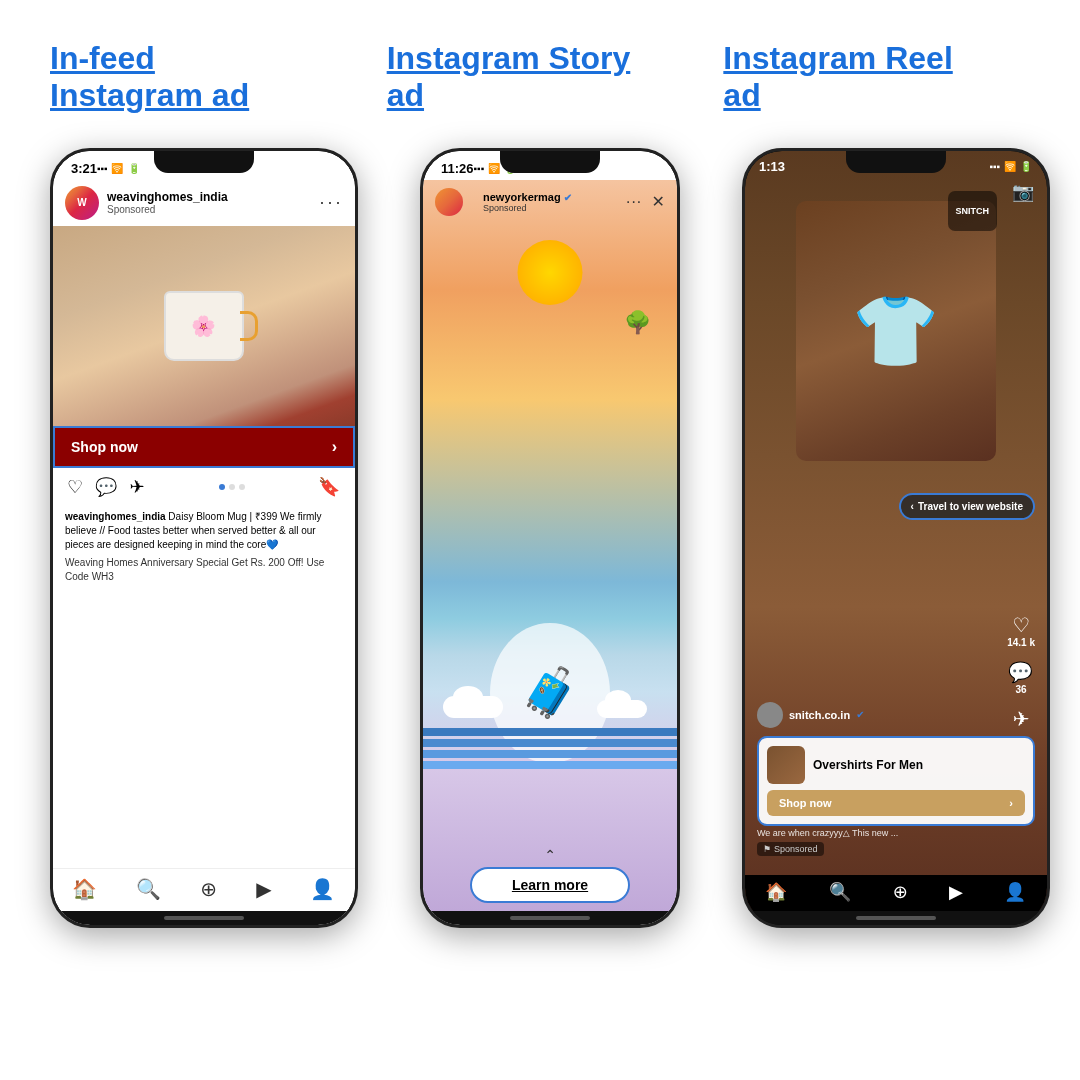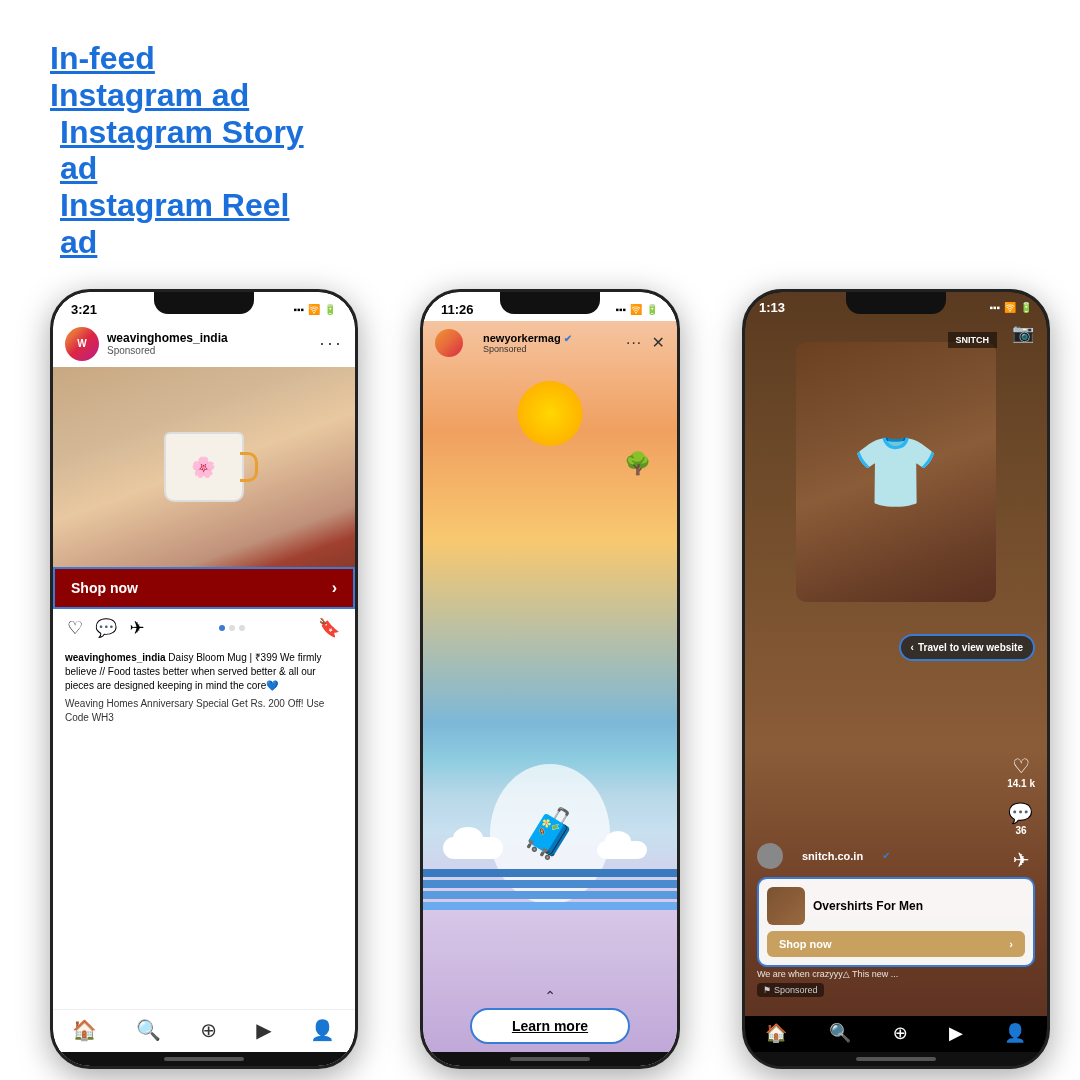--- a/index.html
+++ b/index.html
@@ -20,9 +20,8 @@
     }
     .labels-row {
       display: flex;
-      flex-direction: column;
       gap: 0;
-      margin-bottom: 18px;
+      margin-bottom: 24px;
     }
     .label-cell {
       flex: 1;

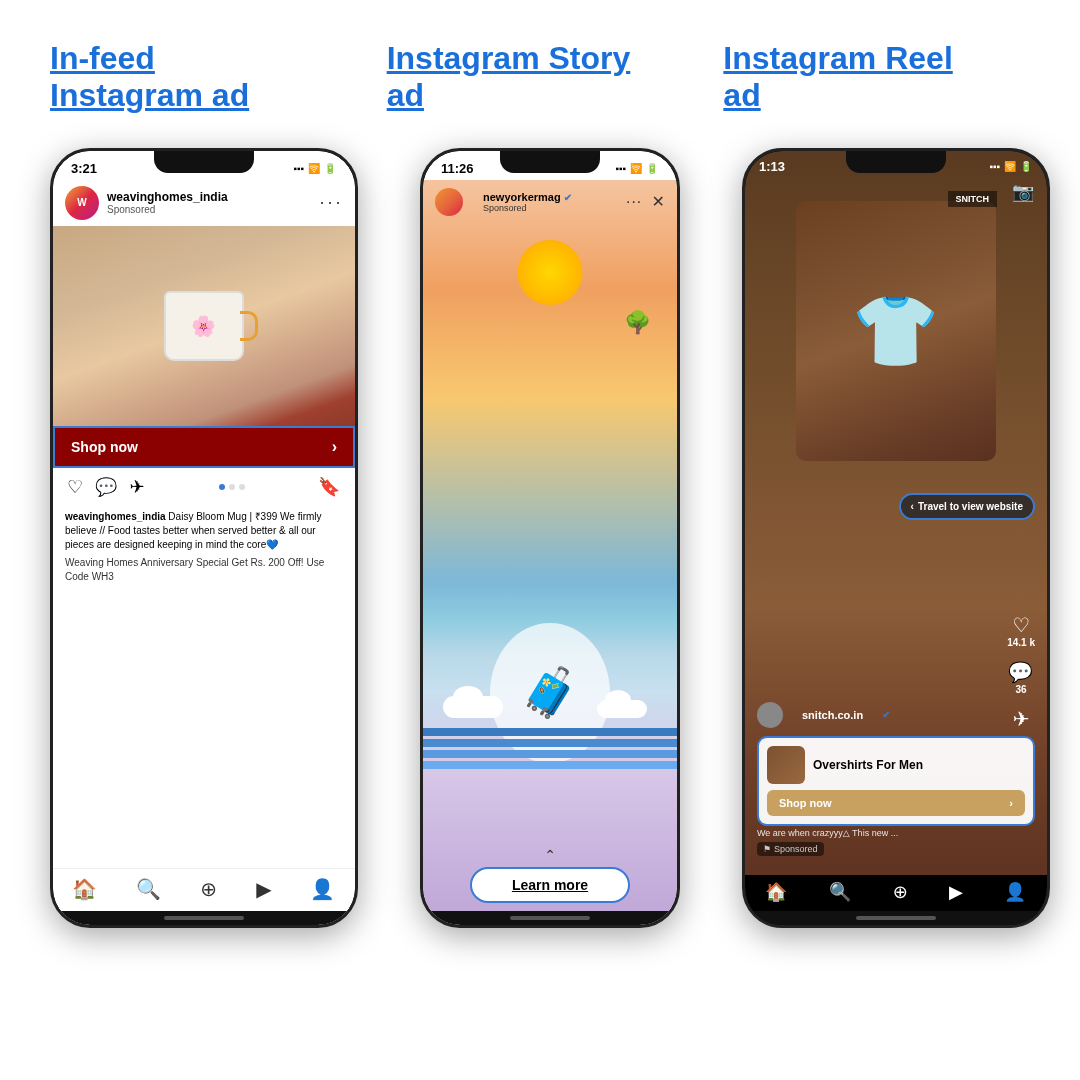--- a/index.html
+++ b/index.html
@@ -81,7 +81,7 @@
     }
     .phone-status-bar {
       display: flex;
-      justify-content: space-between;
+      justify-content: flex-start;
       align-items: center;
       padding: 10px 18px 4px 18px;
       font-size: 12px;

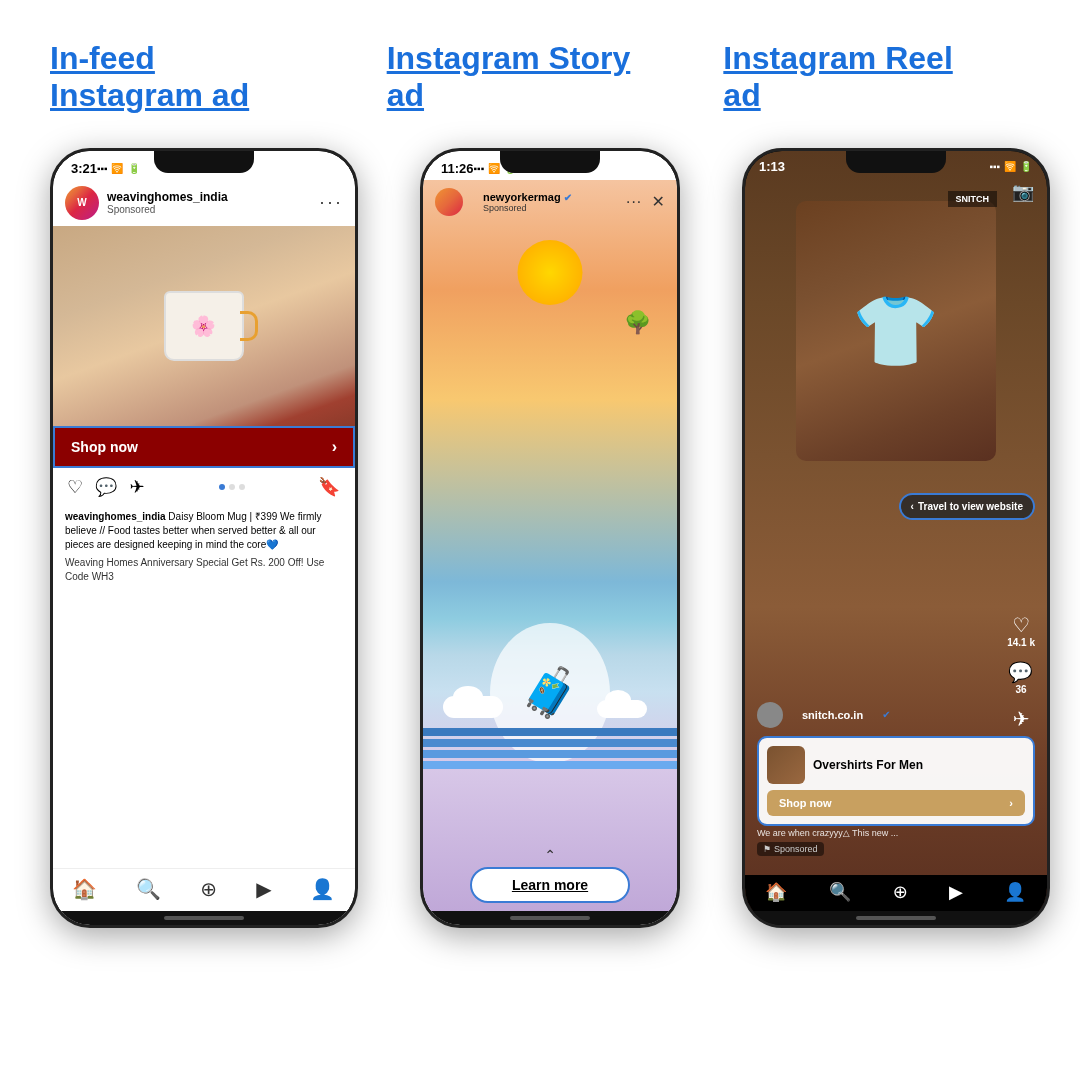--- a/index.html
+++ b/index.html
@@ -367,8 +367,8 @@
       color: #fff;
       font-size: 9px;
       font-weight: 700;
-      padding: 3px 8px;
-      border-radius: 0;
+      padding: 15px 8px;
+      border-radius: 7px;
       z-index: 6;
     }
 

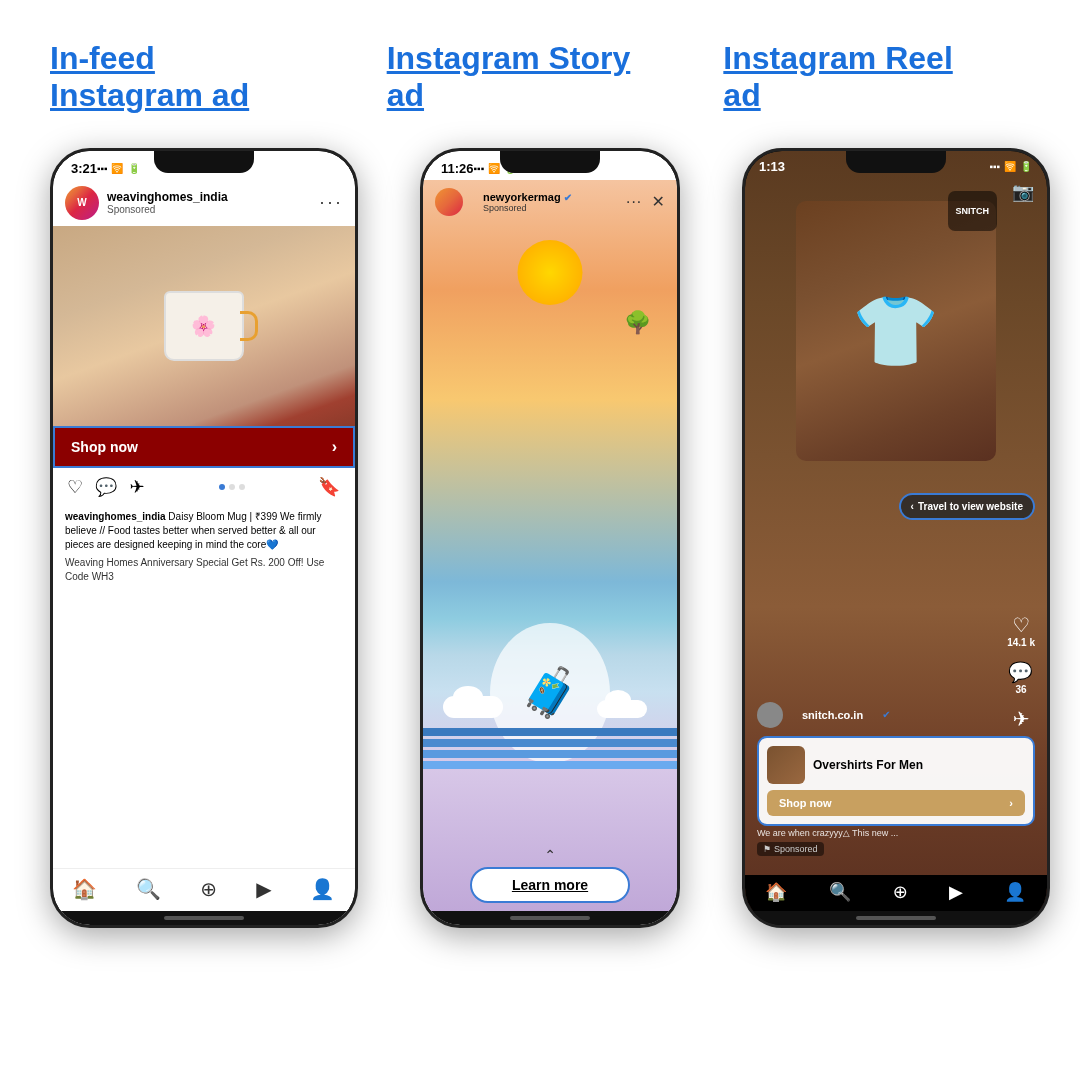--- a/index.html
+++ b/index.html
@@ -396,7 +396,7 @@
     .reel-user-row {
       display: flex;
       align-items: center;
-      gap: 19px;
+      gap: 6px;
       margin-bottom: 8px;
     }
     .reel-avatar {

